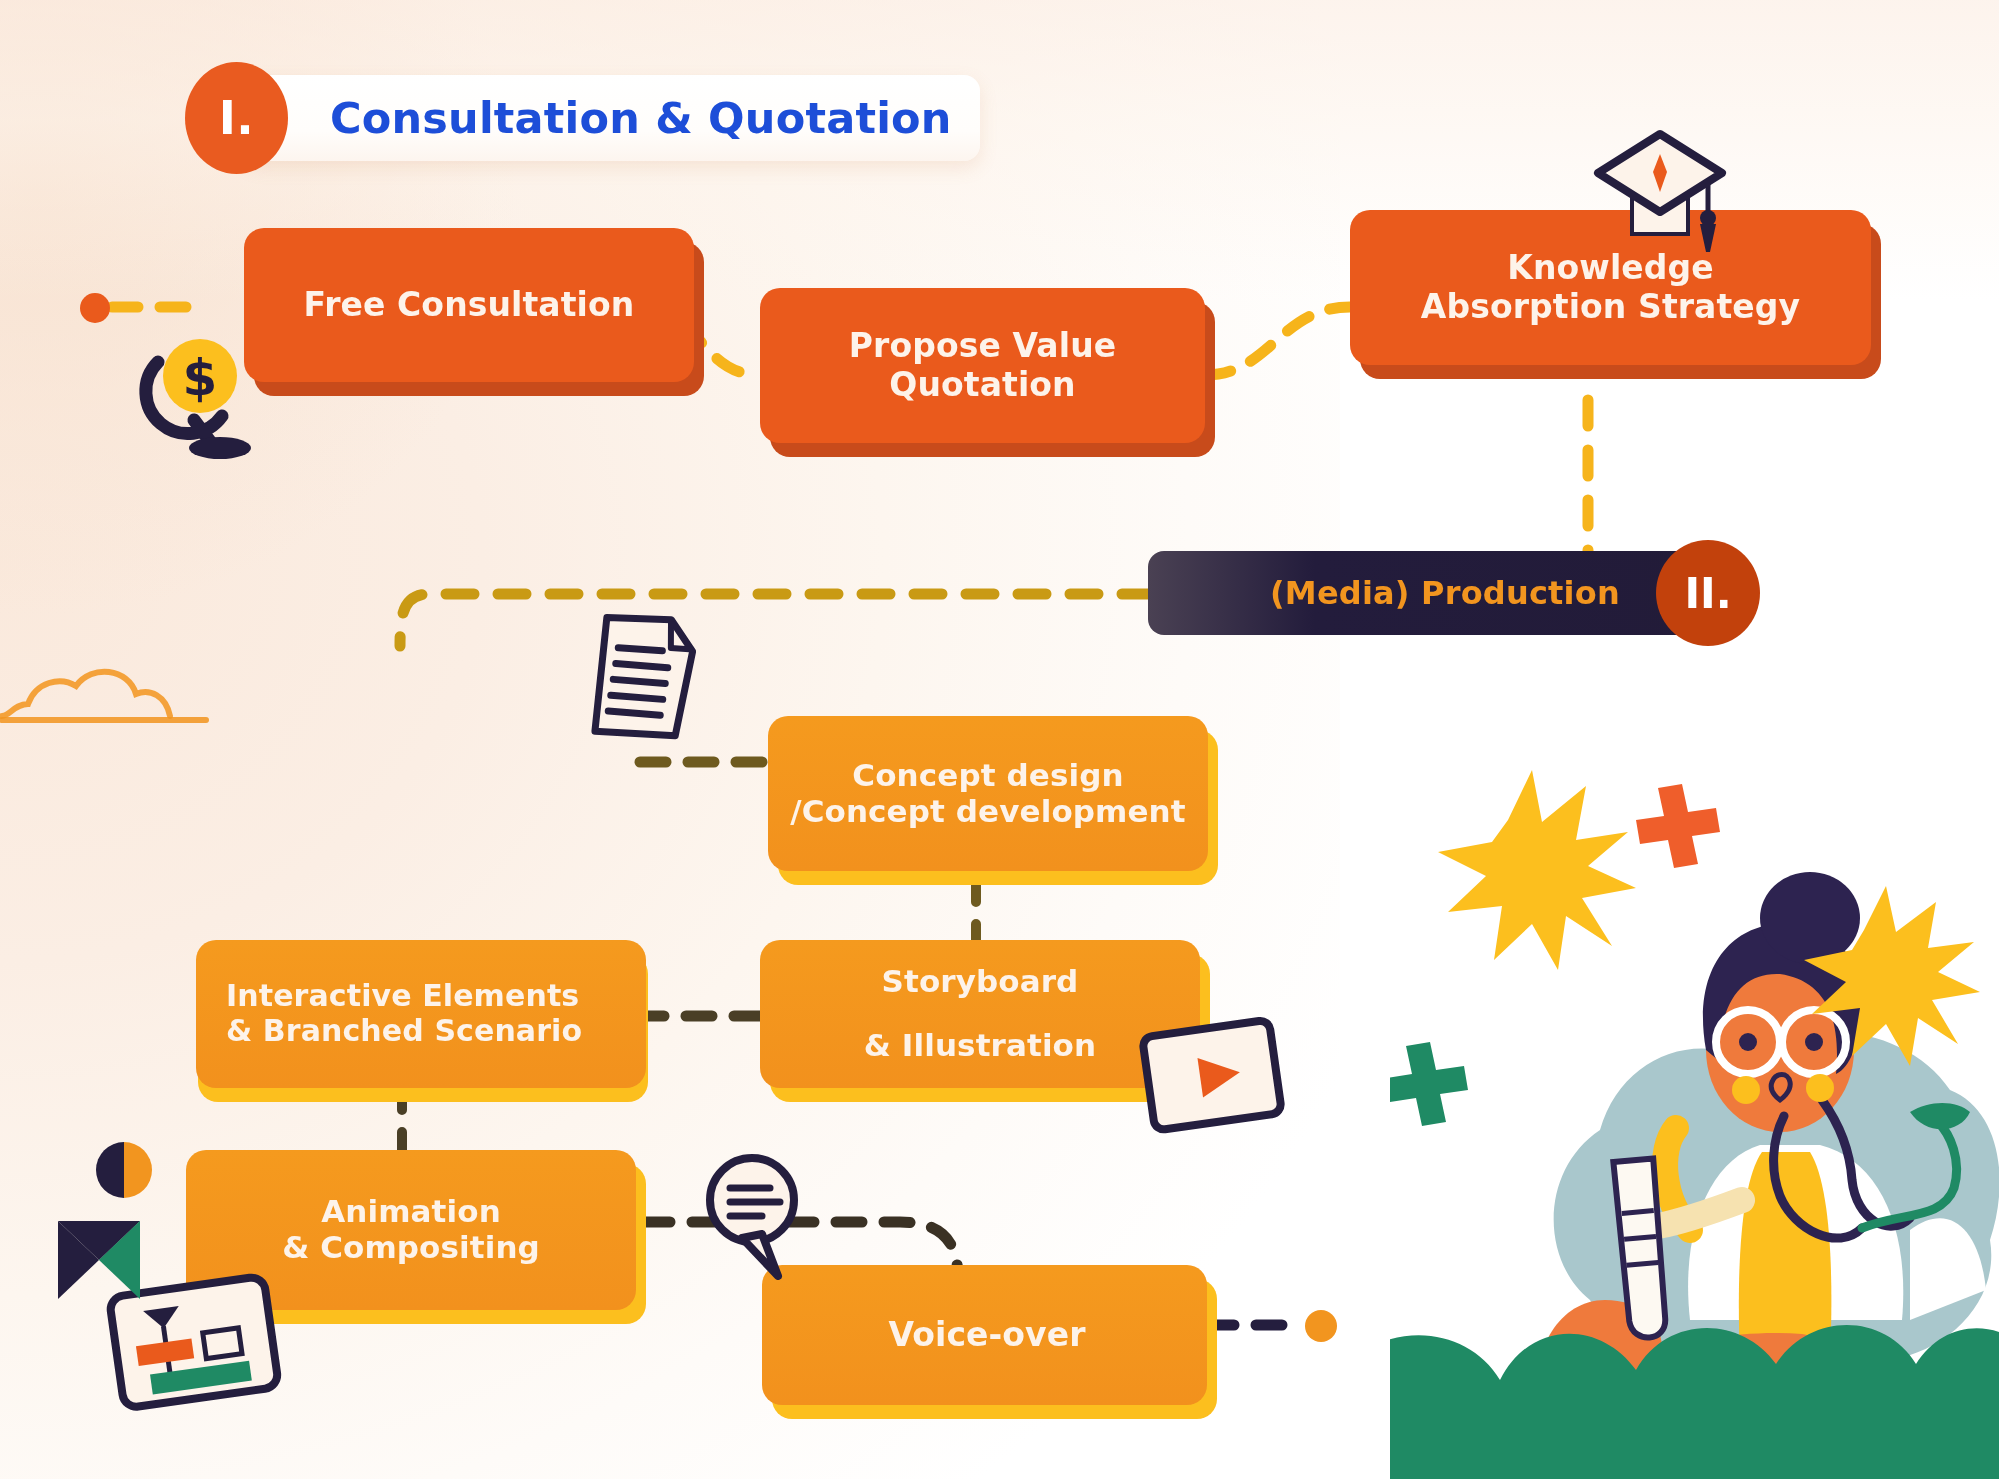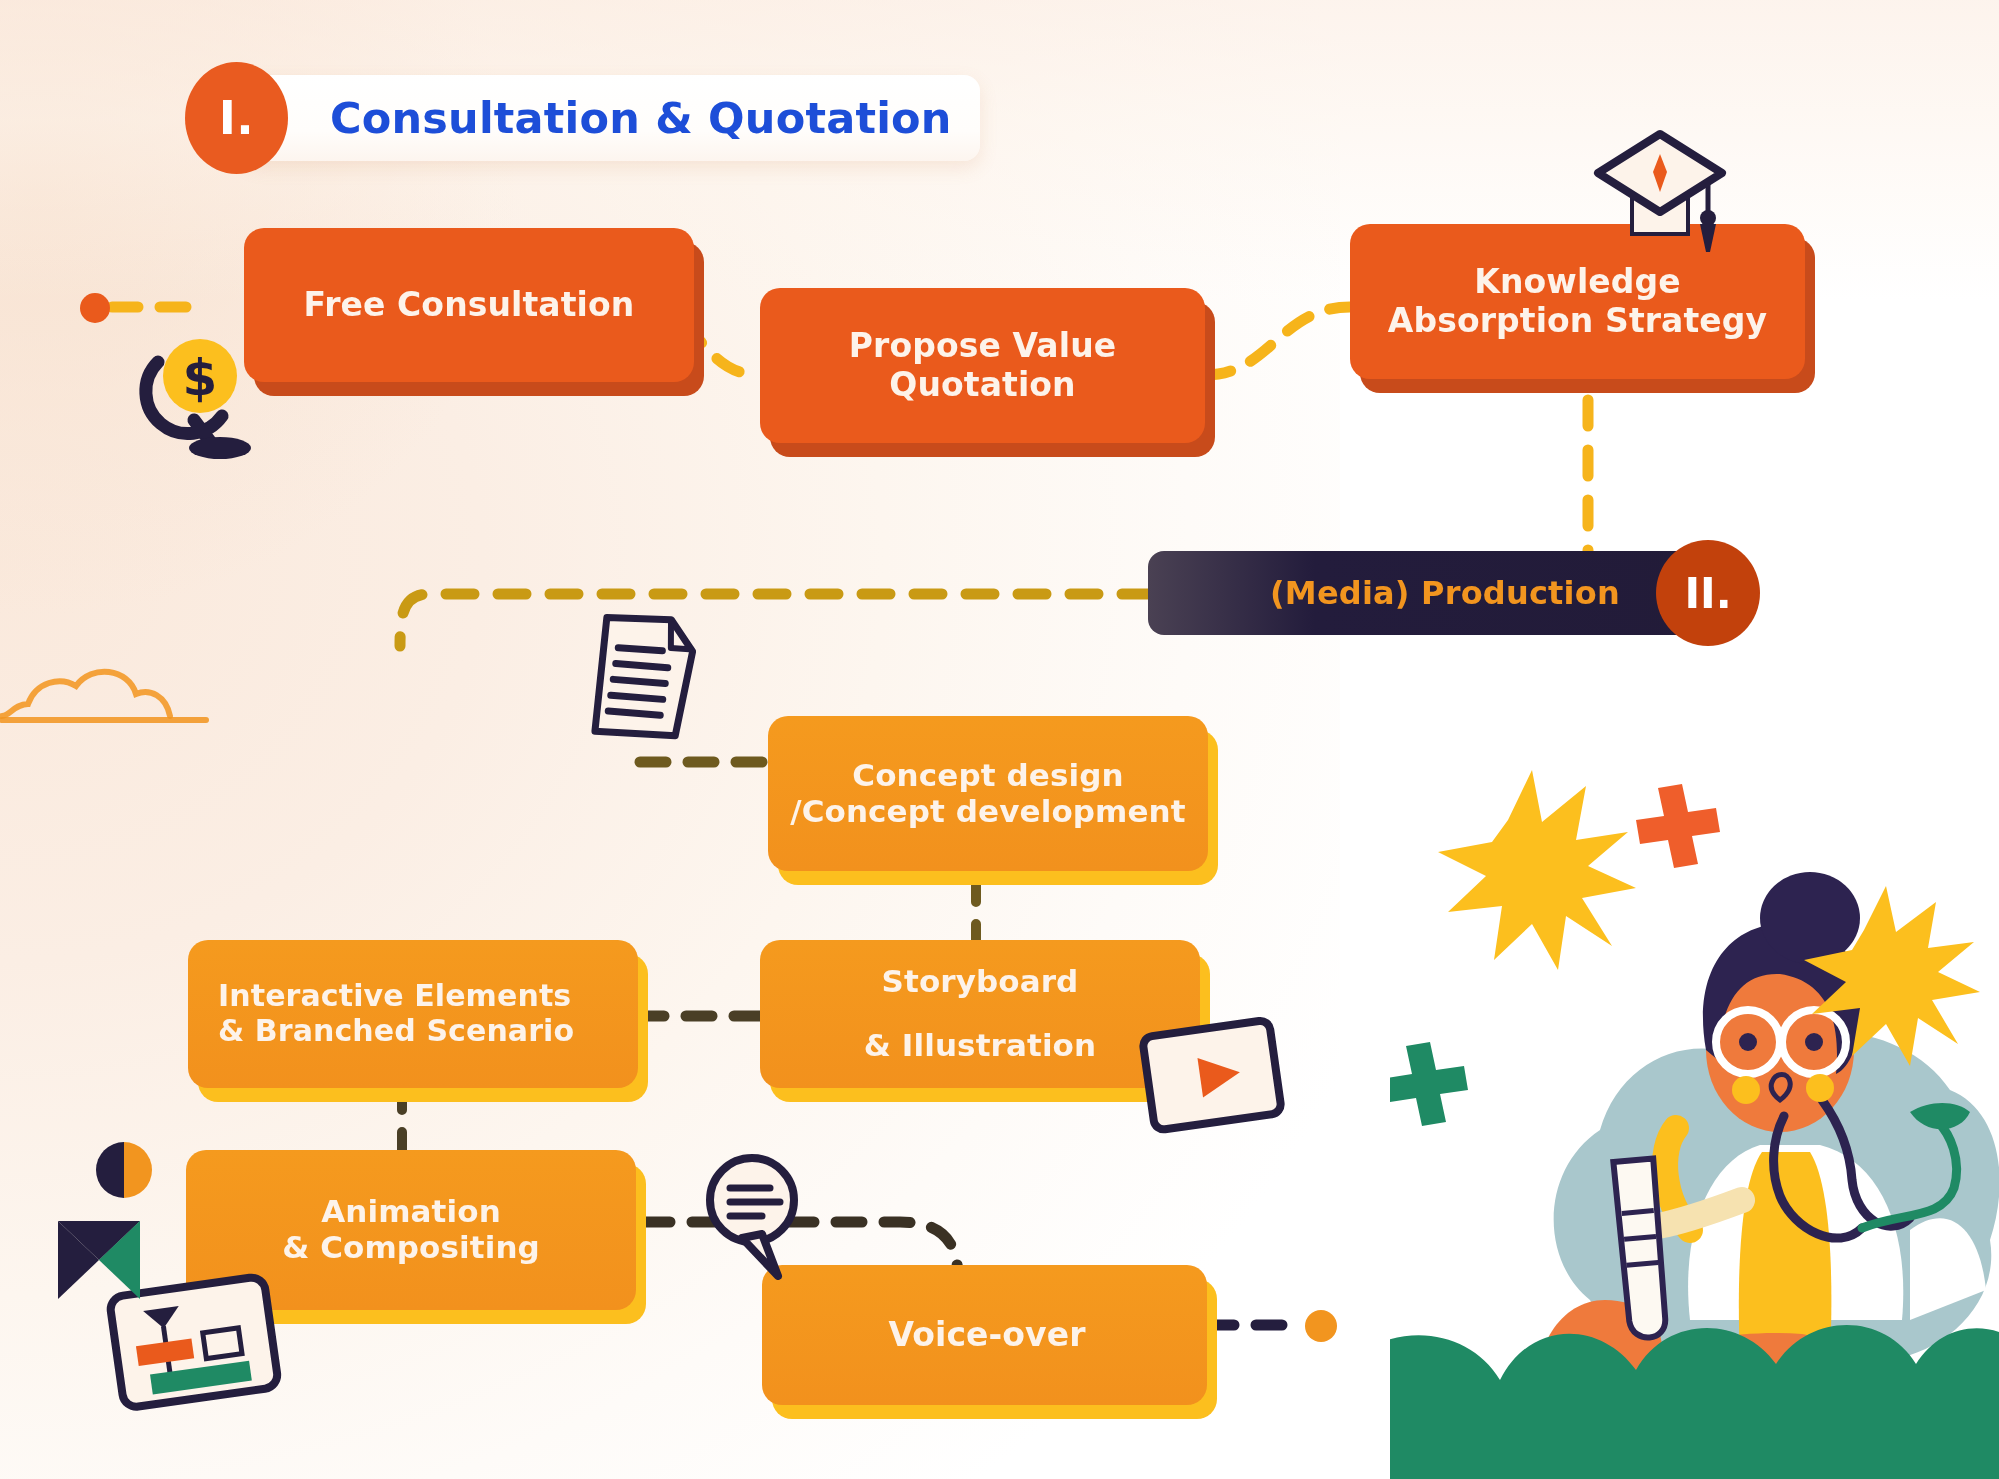--- a/index.html
+++ b/index.html
@@ -154,7 +154,7 @@
     </div>
   </div>
 
-  <div class="node red" style="left:1350px;top:224px;width:455px;height:155px;">
+  <div class="node red" style="left:1350px;top:210px;width:521px;height:155px;">
     <div class="shadow"></div>
     <div class="face" style="font-size:33px;flex-direction:column;">
       <span>Knowledge</span>

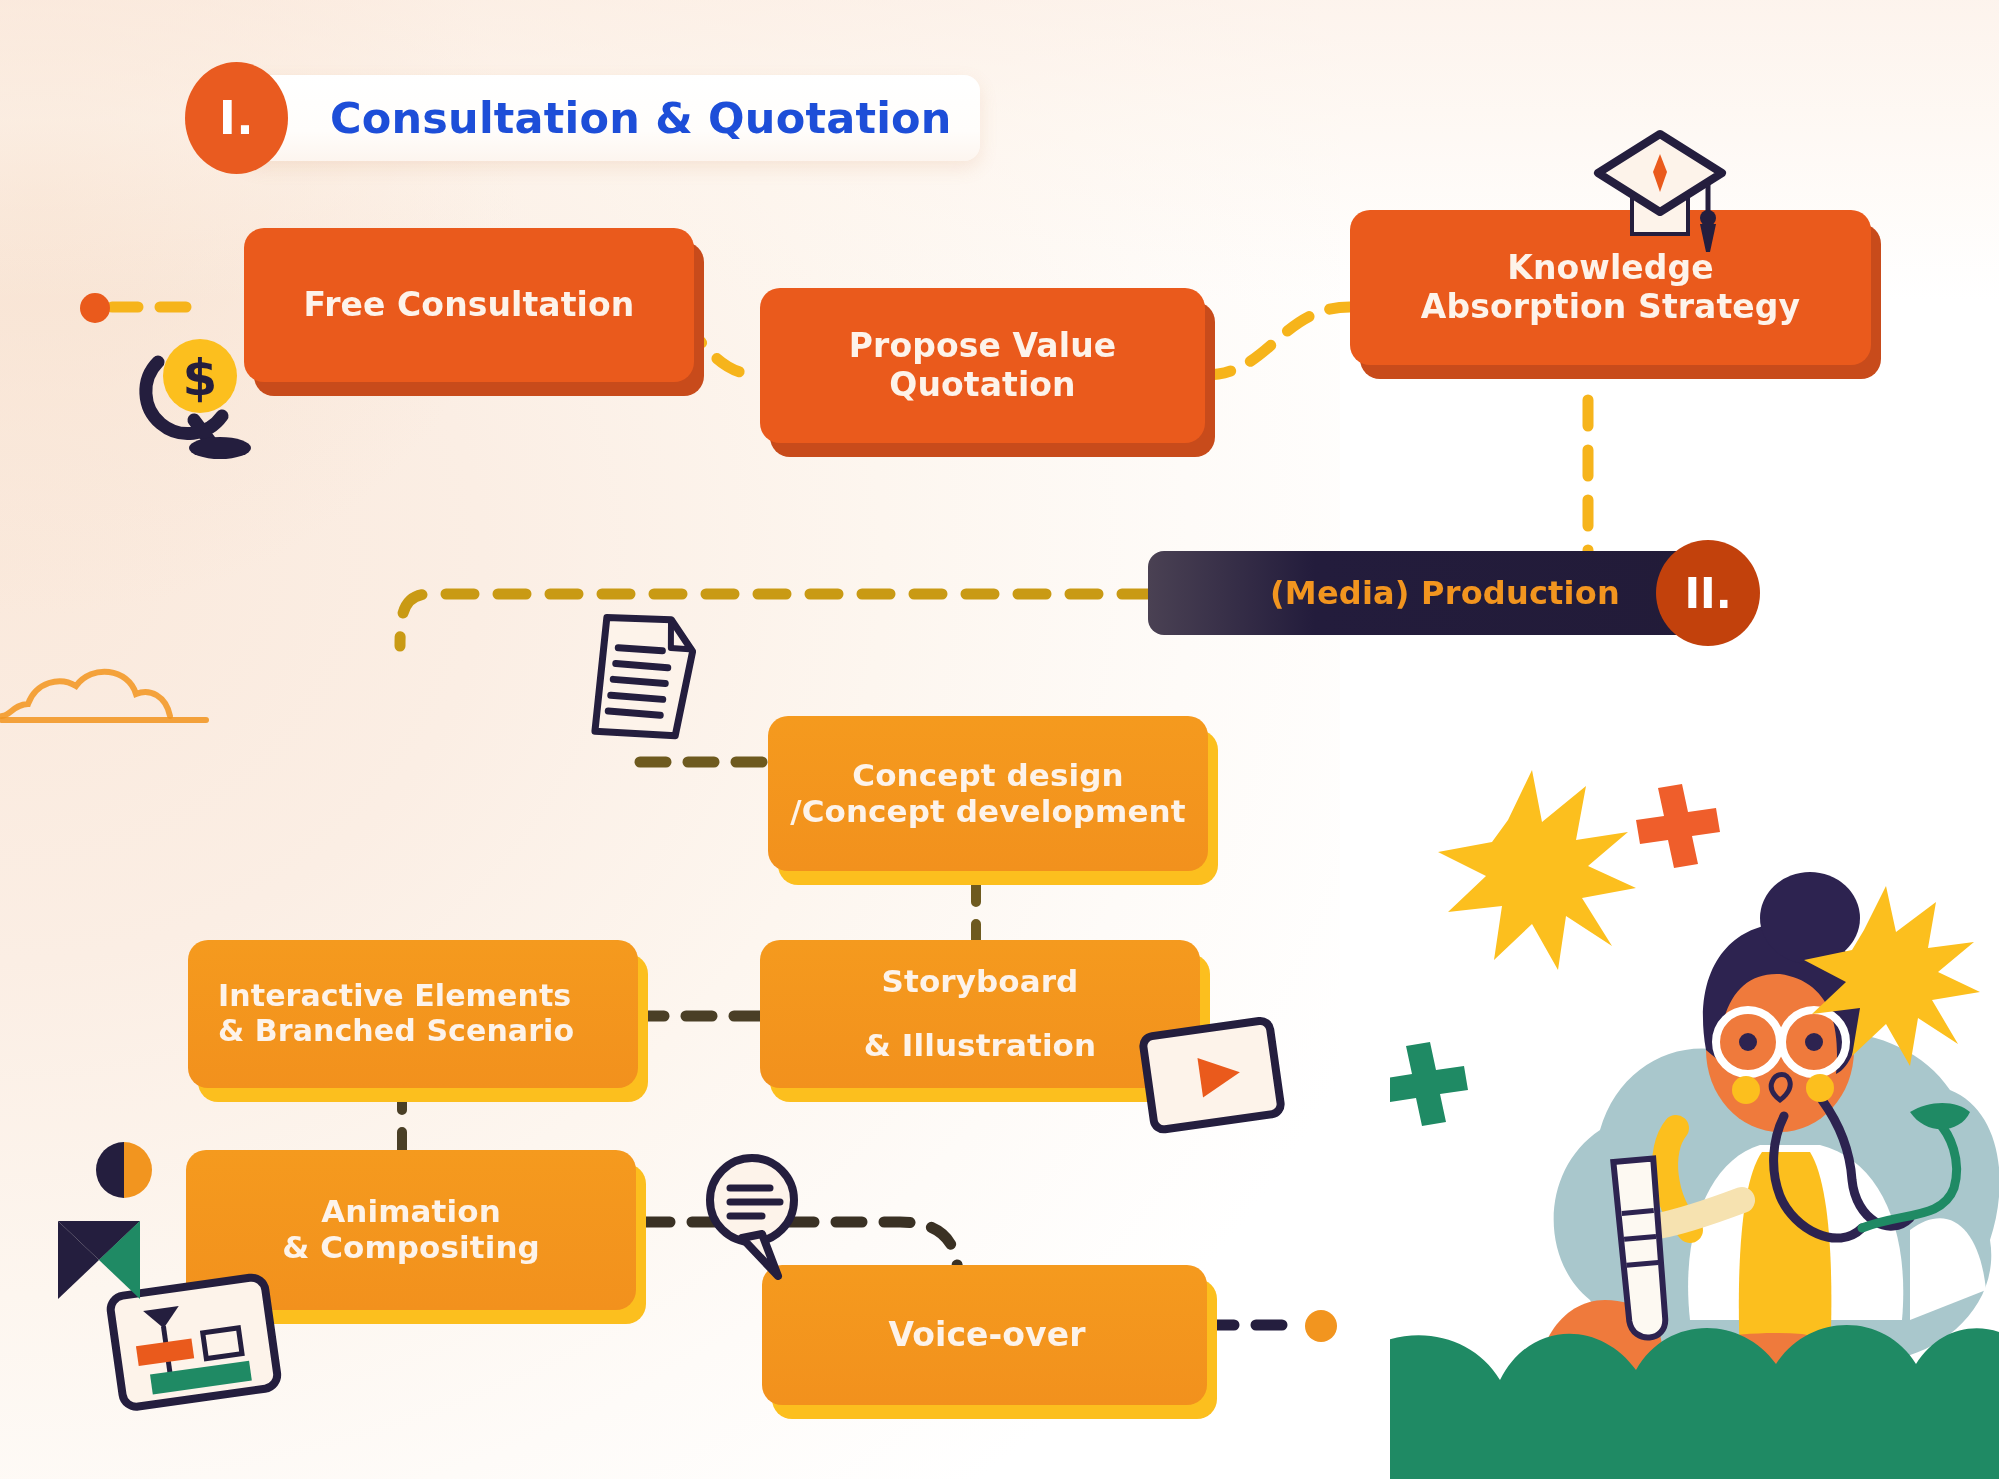--- a/index.html
+++ b/index.html
@@ -173,7 +173,7 @@
 
   <div class="node amber grad" style="left:188px;top:940px;width:450px;height:148px;">
     <div class="shadow"></div>
-    <div class="face" style="font-size:30px;flex-direction:column;align-items:flex-start;padding-left:30px;">
+    <div class="face" style="font-size:30px;flex-direction:column;align-items:flex-start;padding-left:30px;margin-left:8px;">
       <span>Interactive Elements</span>
       <span>&amp; Branched Scenario</span>
     </div>

